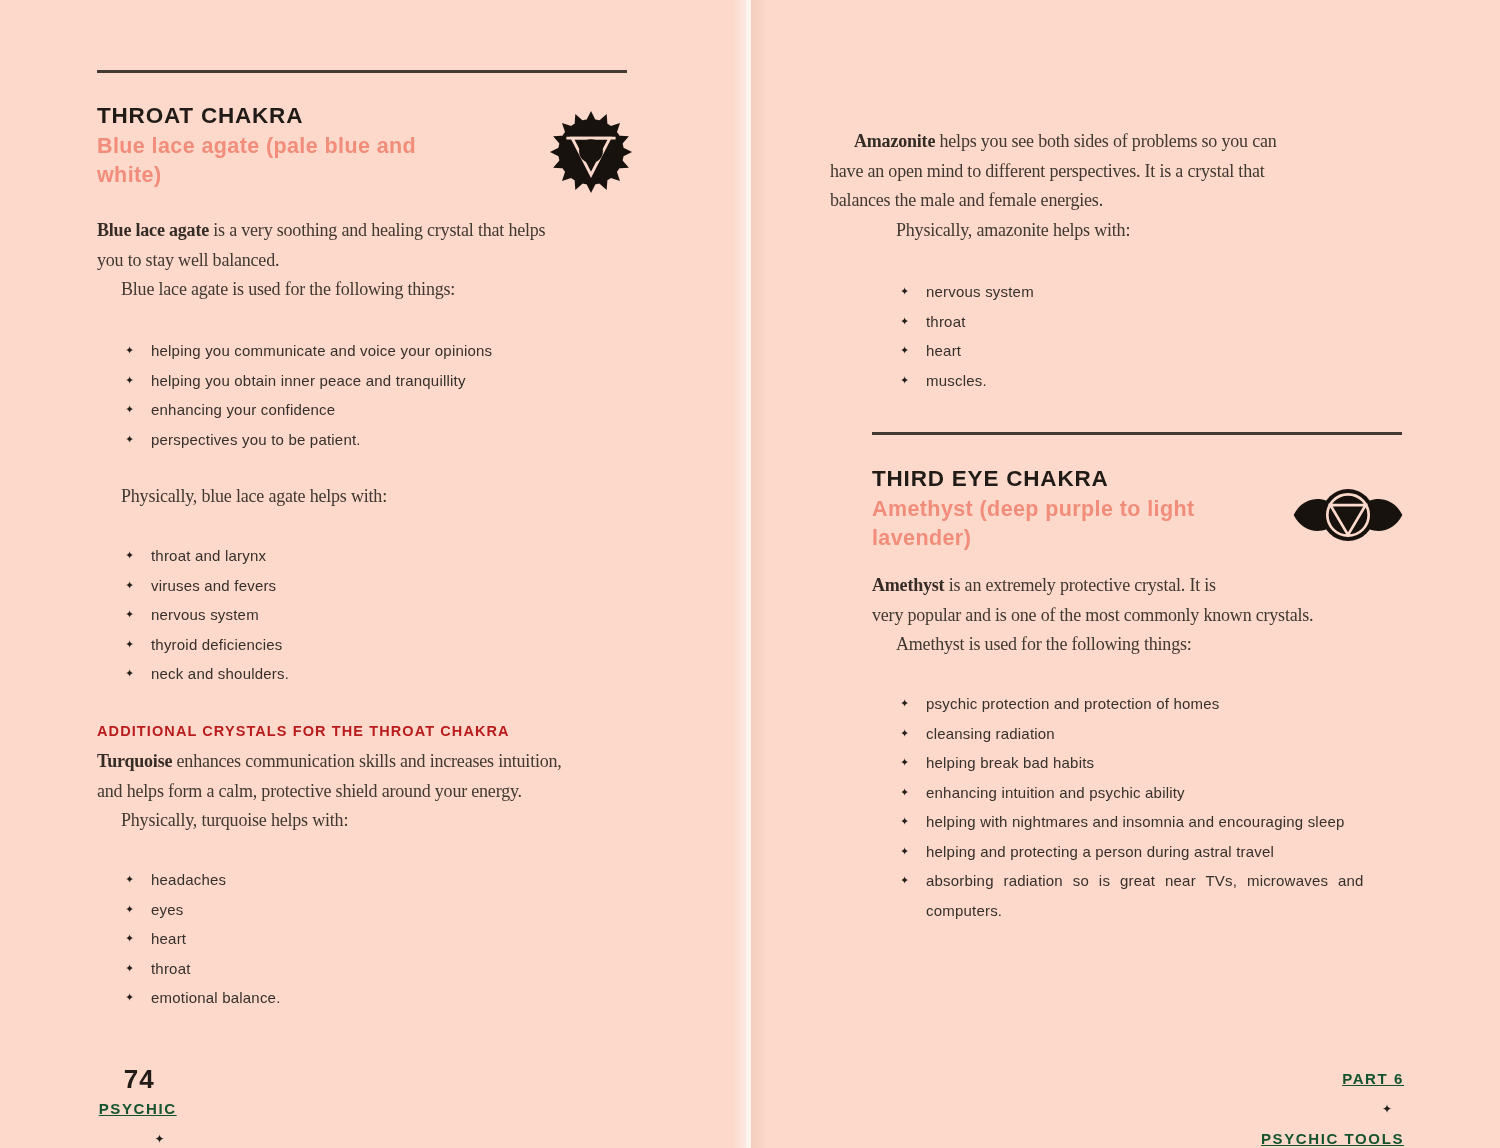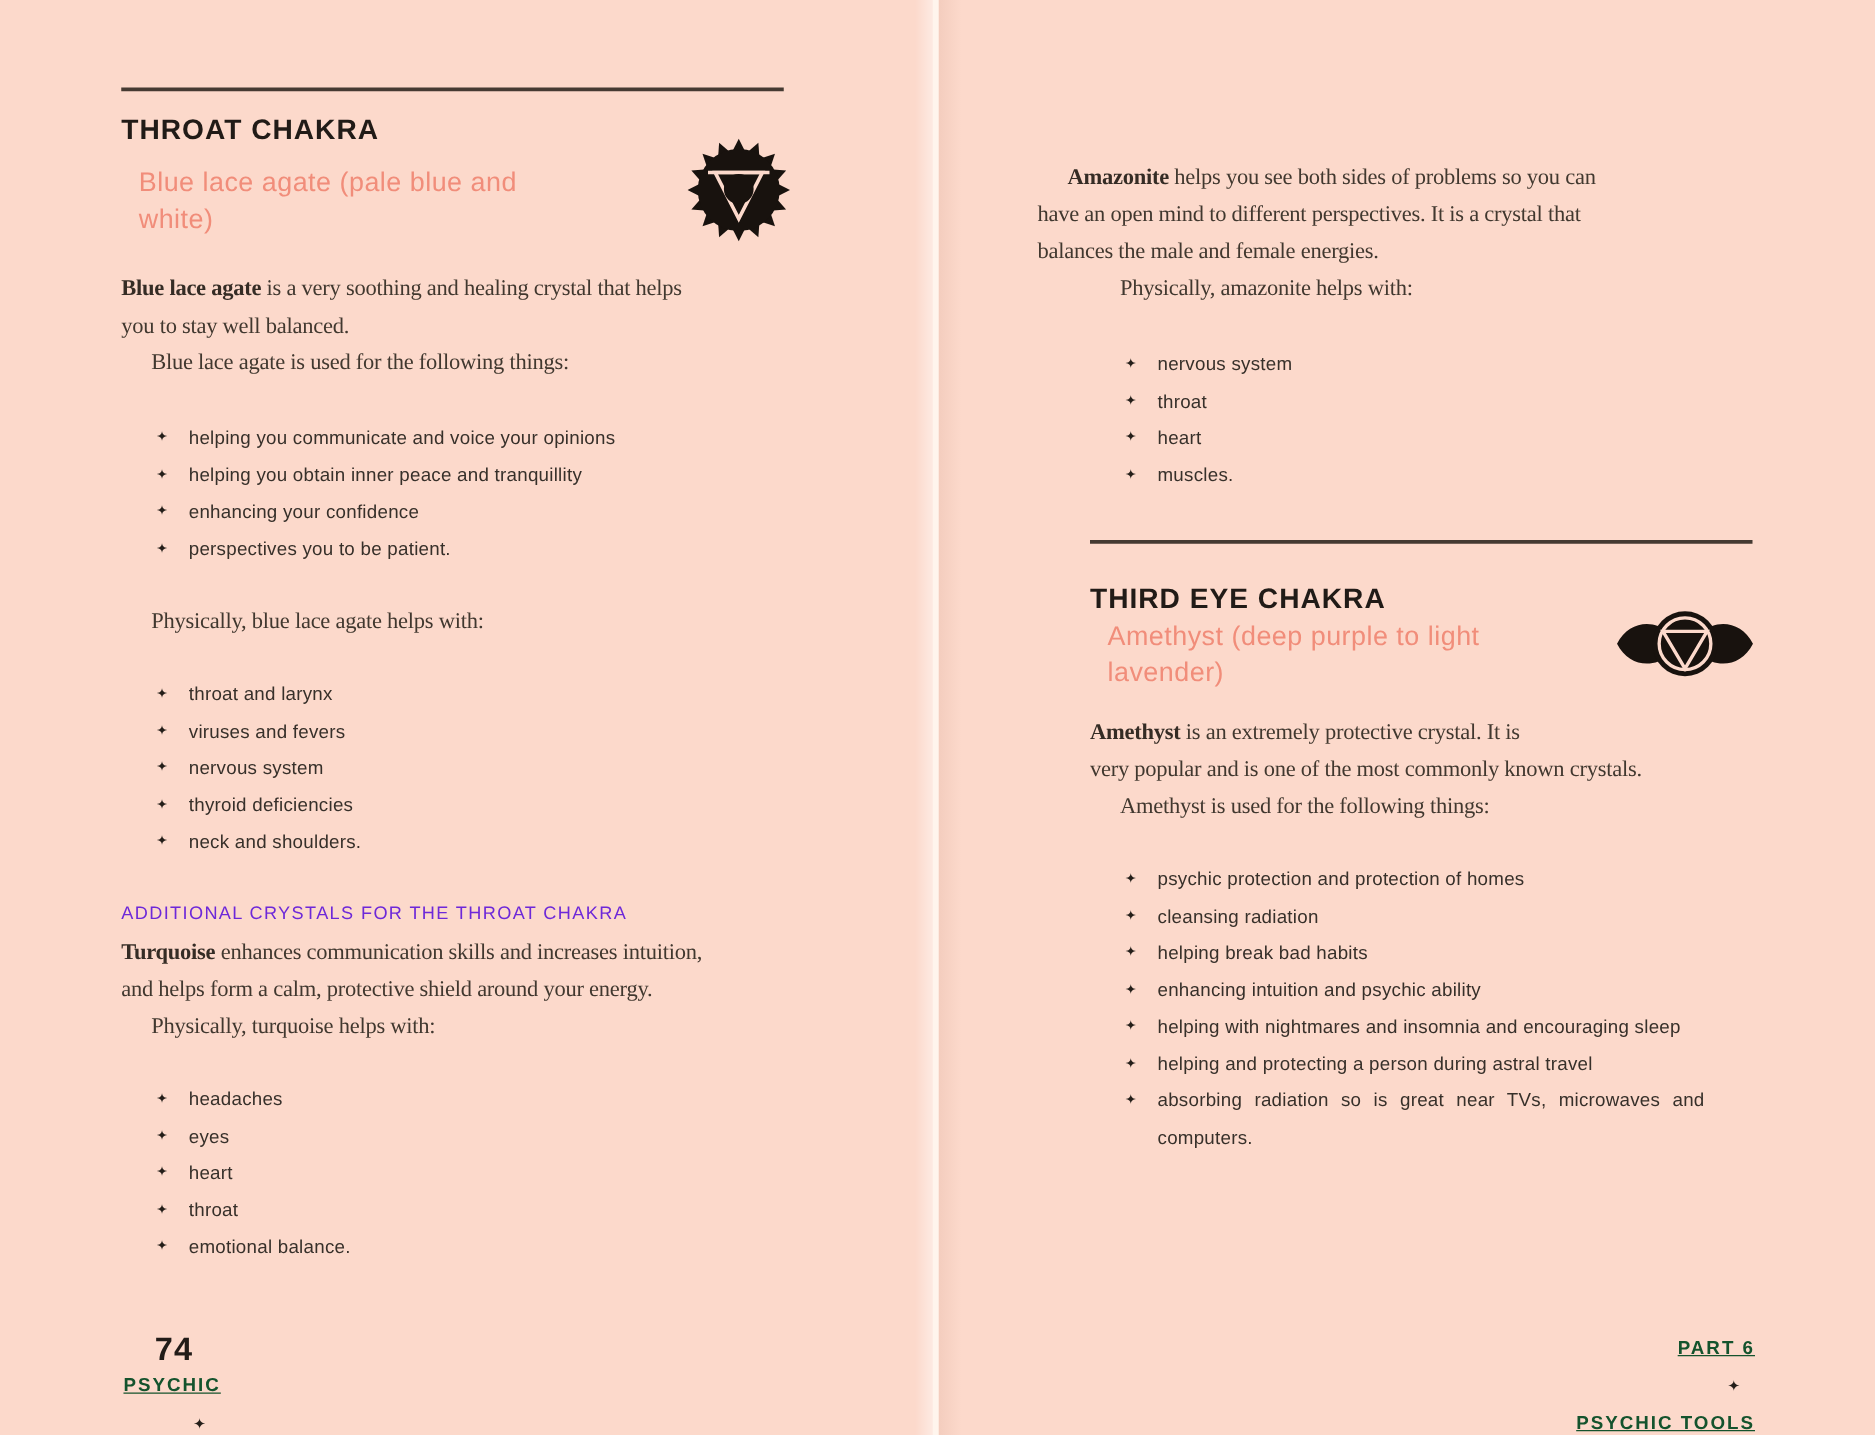--- a/index.html
+++ b/index.html
@@ -50,7 +50,7 @@
 
     <div class="blk rule" style="left:97px;top:70px;"></div>
 
-    <div class="blk h1" style="left:97px;top:89px;">THROAT CHAKRA</div>
+    <div class="blk h1" style="left:97px;top:101px;">THROAT CHAKRA</div>
 
     <div class="blk h2" style="left:97px;top:132px;">Blue lace agate (pale blue and
 white)</div>

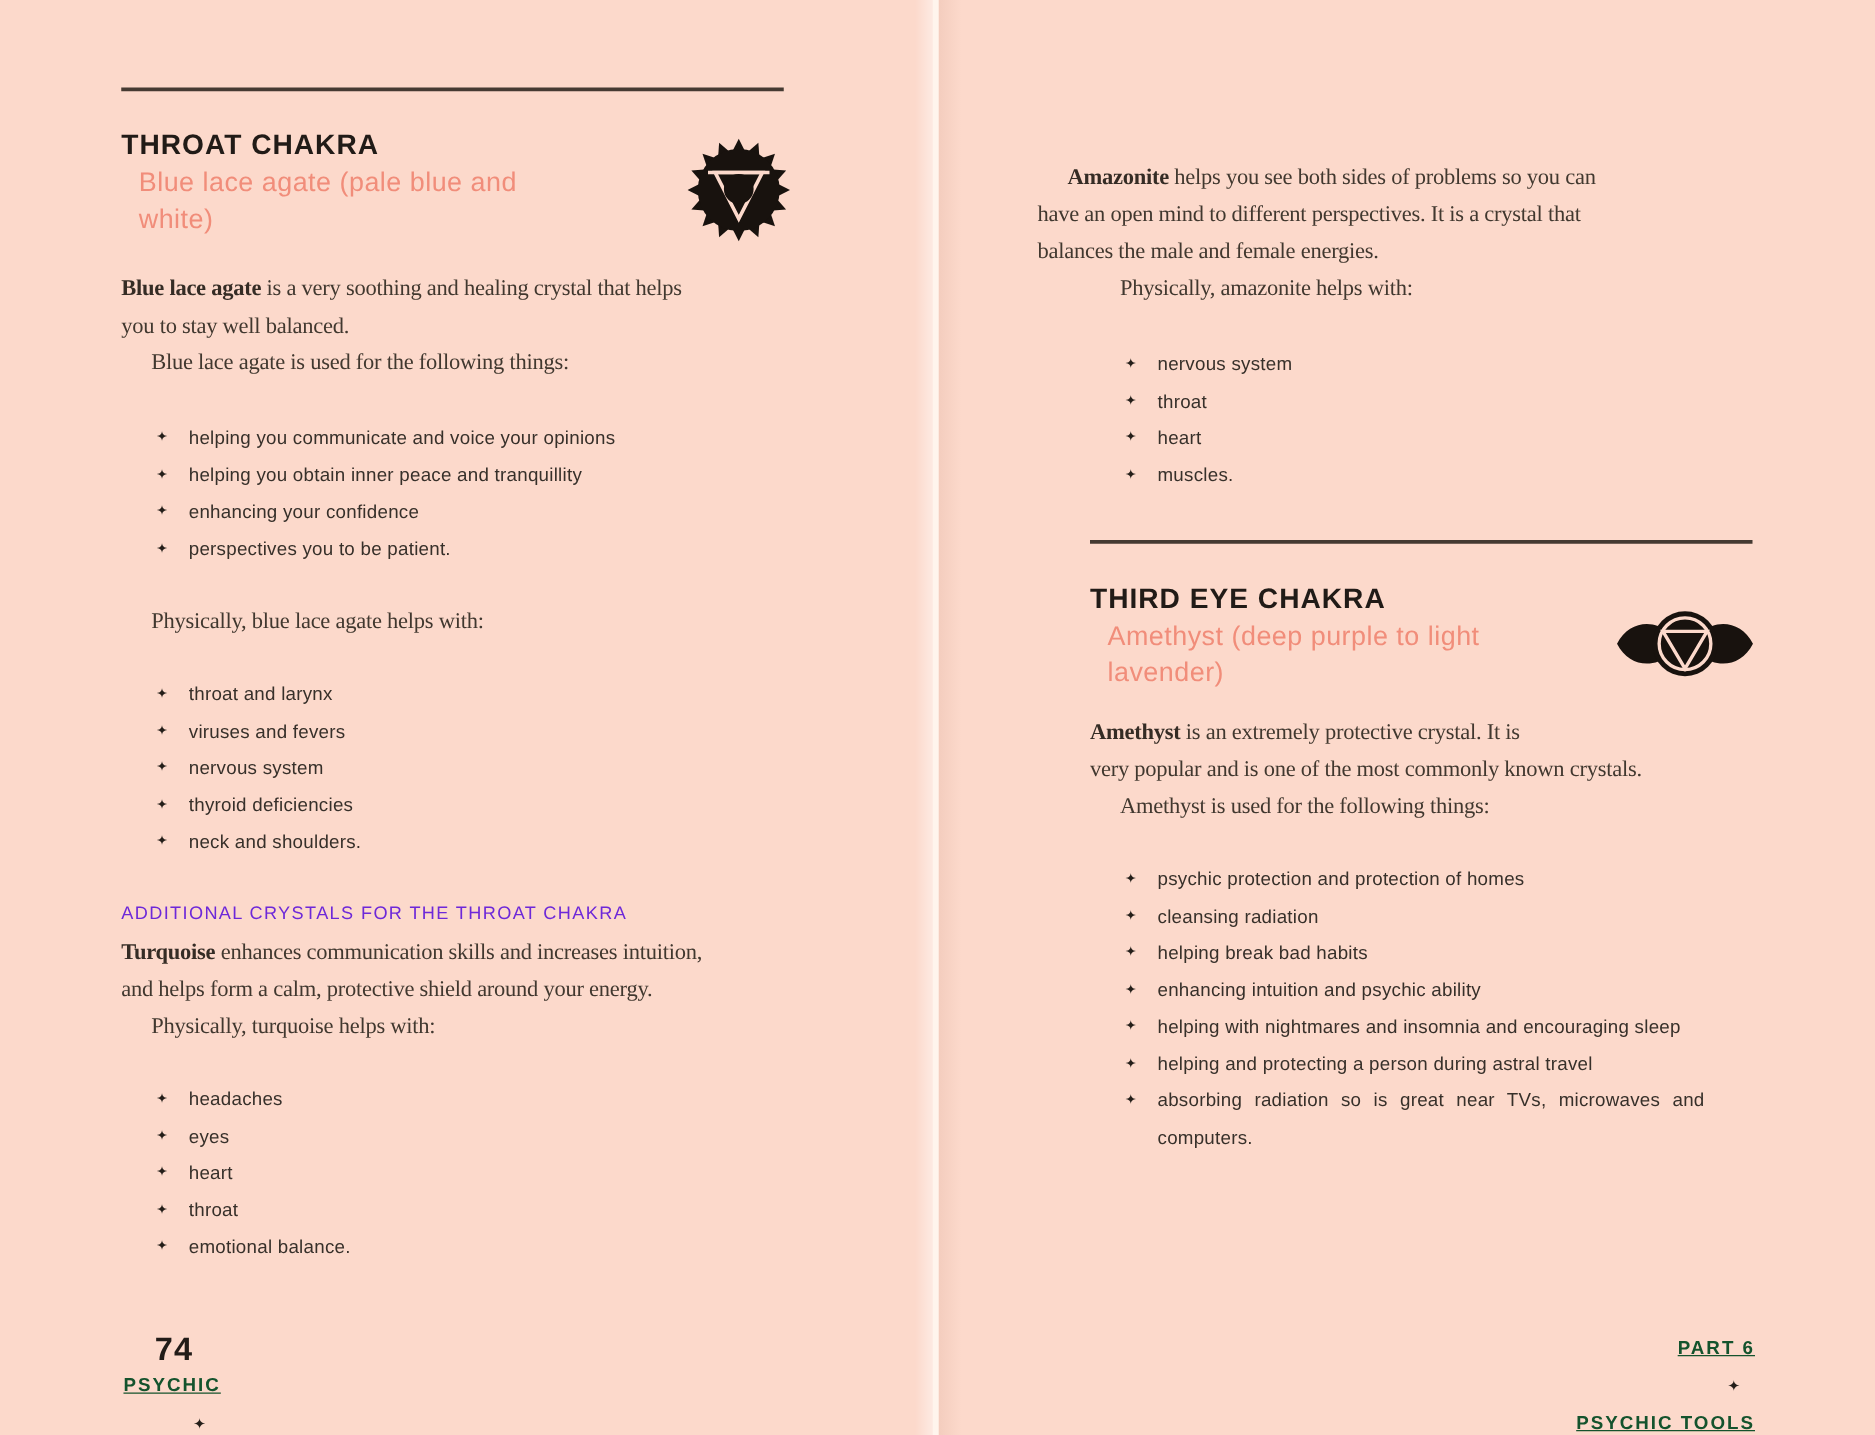--- a/index.html
+++ b/index.html
@@ -18,7 +18,7 @@
   .blk{position:absolute;}
   .rule{border-top:3px solid #453a32;width:530px;}
   .h1{font-weight:700;font-size:22.5px;line-height:30px;letter-spacing:.8px;color:#211b17;}
-  .h2{font-weight:400;font-size:21.5px;line-height:29px;letter-spacing:.4px;color:#f18d7a;white-space:pre-line;width:430px;margin-left:14px;}
+  .h2{font-weight:700;font-size:21.5px;line-height:29px;letter-spacing:.4px;color:#f18d7a;white-space:pre-line;width:430px;}
   .minihead{font-weight:400;font-size:14.5px;line-height:22px;letter-spacing:1.1px;color:#6d28d9;text-align:center;}
   .serif{font-family:"Liberation Serif","DejaVu Serif",serif;font-size:18px;line-height:29.5px;
     color:#41382f;white-space:pre-line;width:548px;letter-spacing:-.2px;}

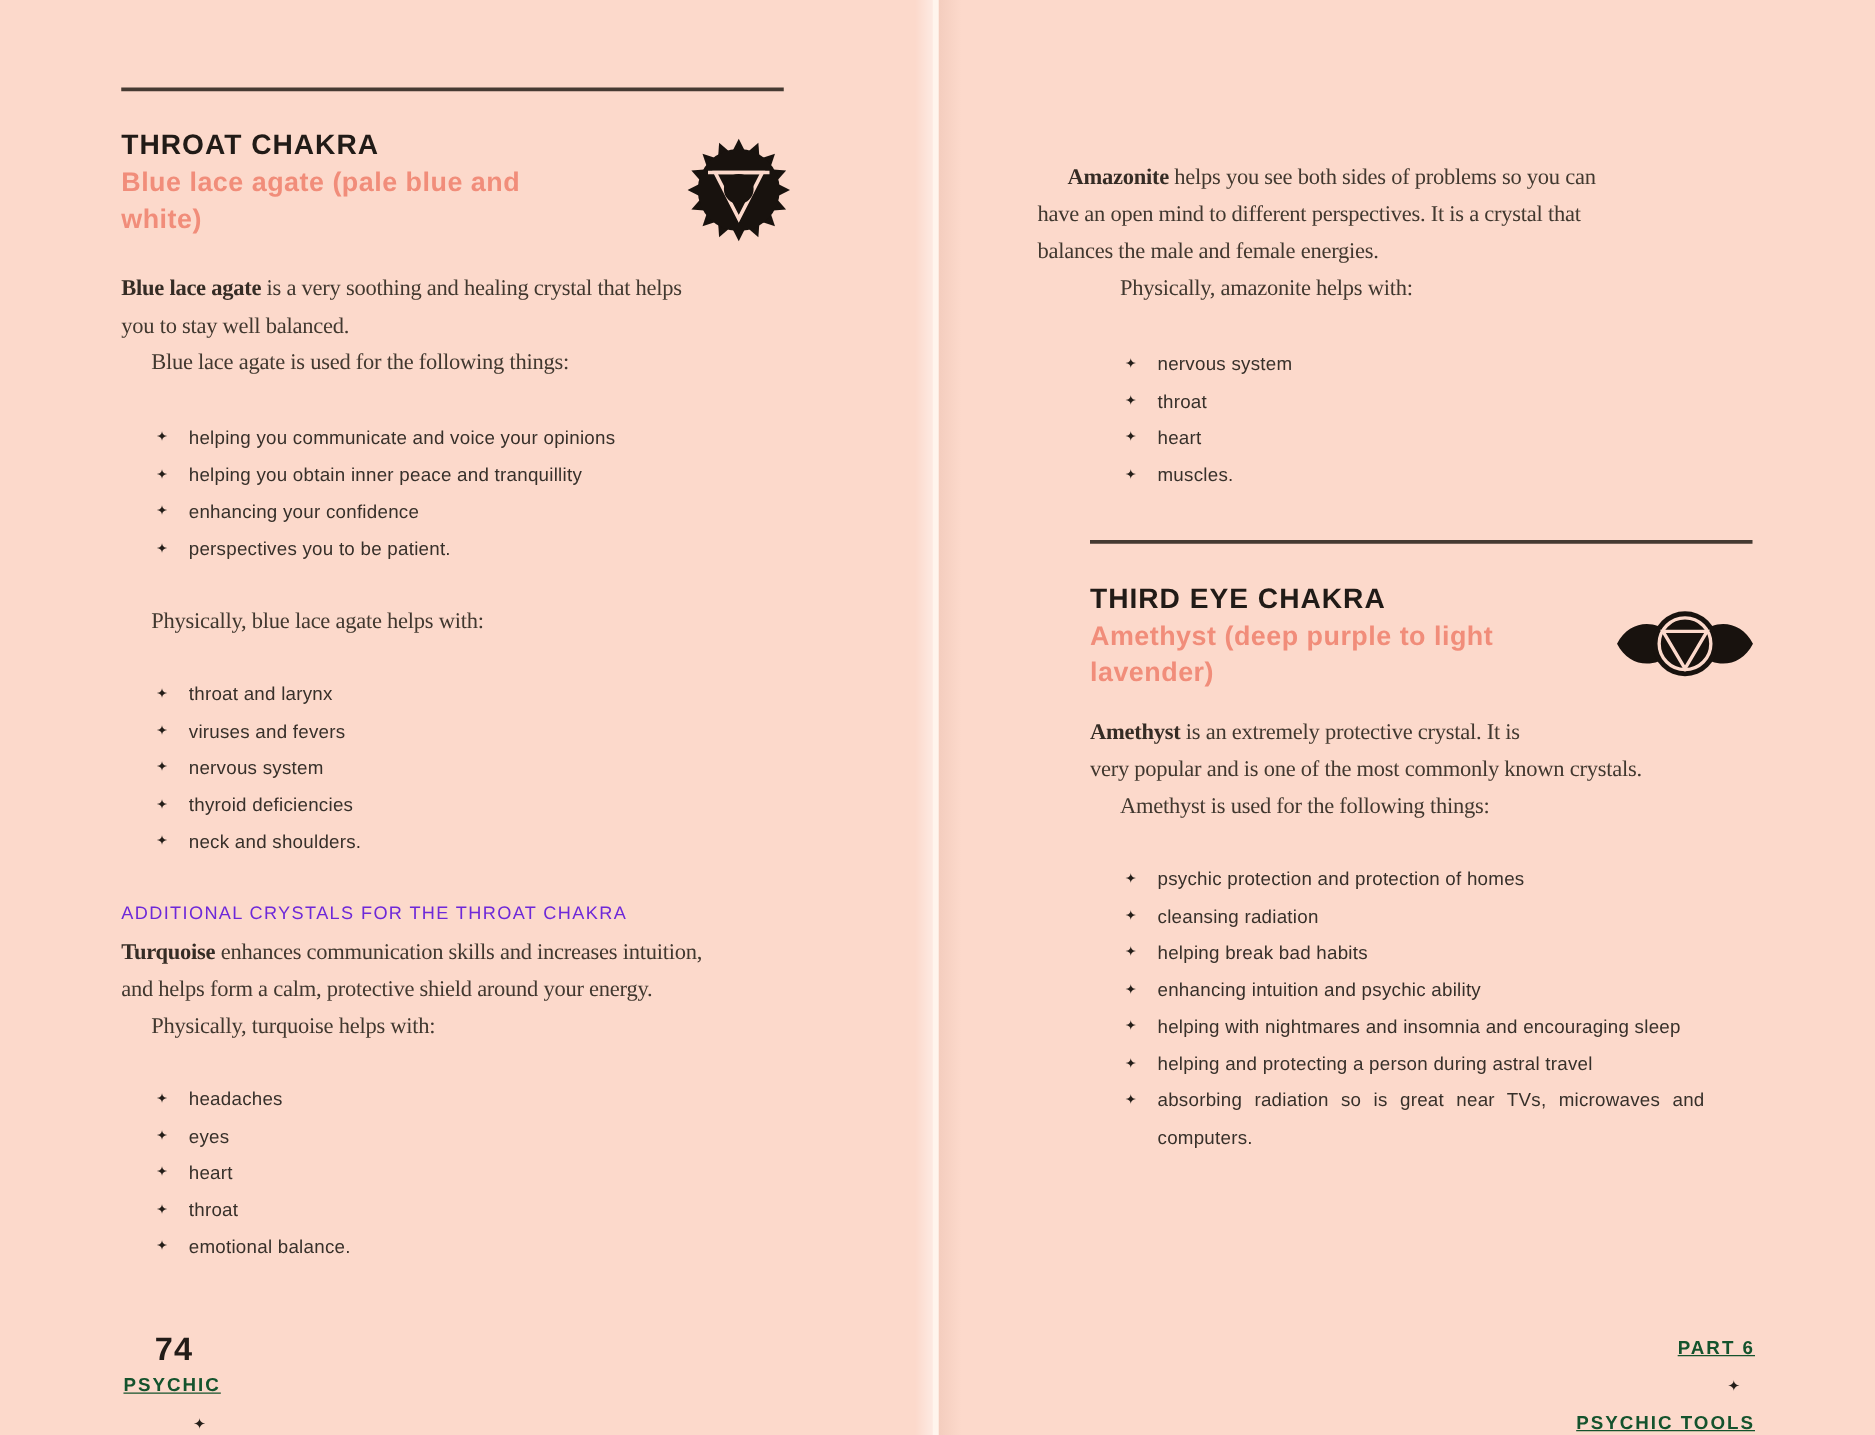--- a/index.html
+++ b/index.html
@@ -19,7 +19,7 @@
   .rule{border-top:3px solid #453a32;width:530px;}
   .h1{font-weight:700;font-size:22.5px;line-height:30px;letter-spacing:.8px;color:#211b17;}
   .h2{font-weight:700;font-size:21.5px;line-height:29px;letter-spacing:.4px;color:#f18d7a;white-space:pre-line;width:430px;}
-  .minihead{font-weight:400;font-size:14.5px;line-height:22px;letter-spacing:1.1px;color:#6d28d9;text-align:center;}
+  .minihead{font-weight:700;font-size:14.5px;line-height:22px;letter-spacing:1.1px;color:#b91c1c;text-align:center;}
   .serif{font-family:"Liberation Serif","DejaVu Serif",serif;font-size:18px;line-height:29.5px;
     color:#41382f;white-space:pre-line;width:548px;letter-spacing:-.2px;}
   .serif b{color:#352c25;}

